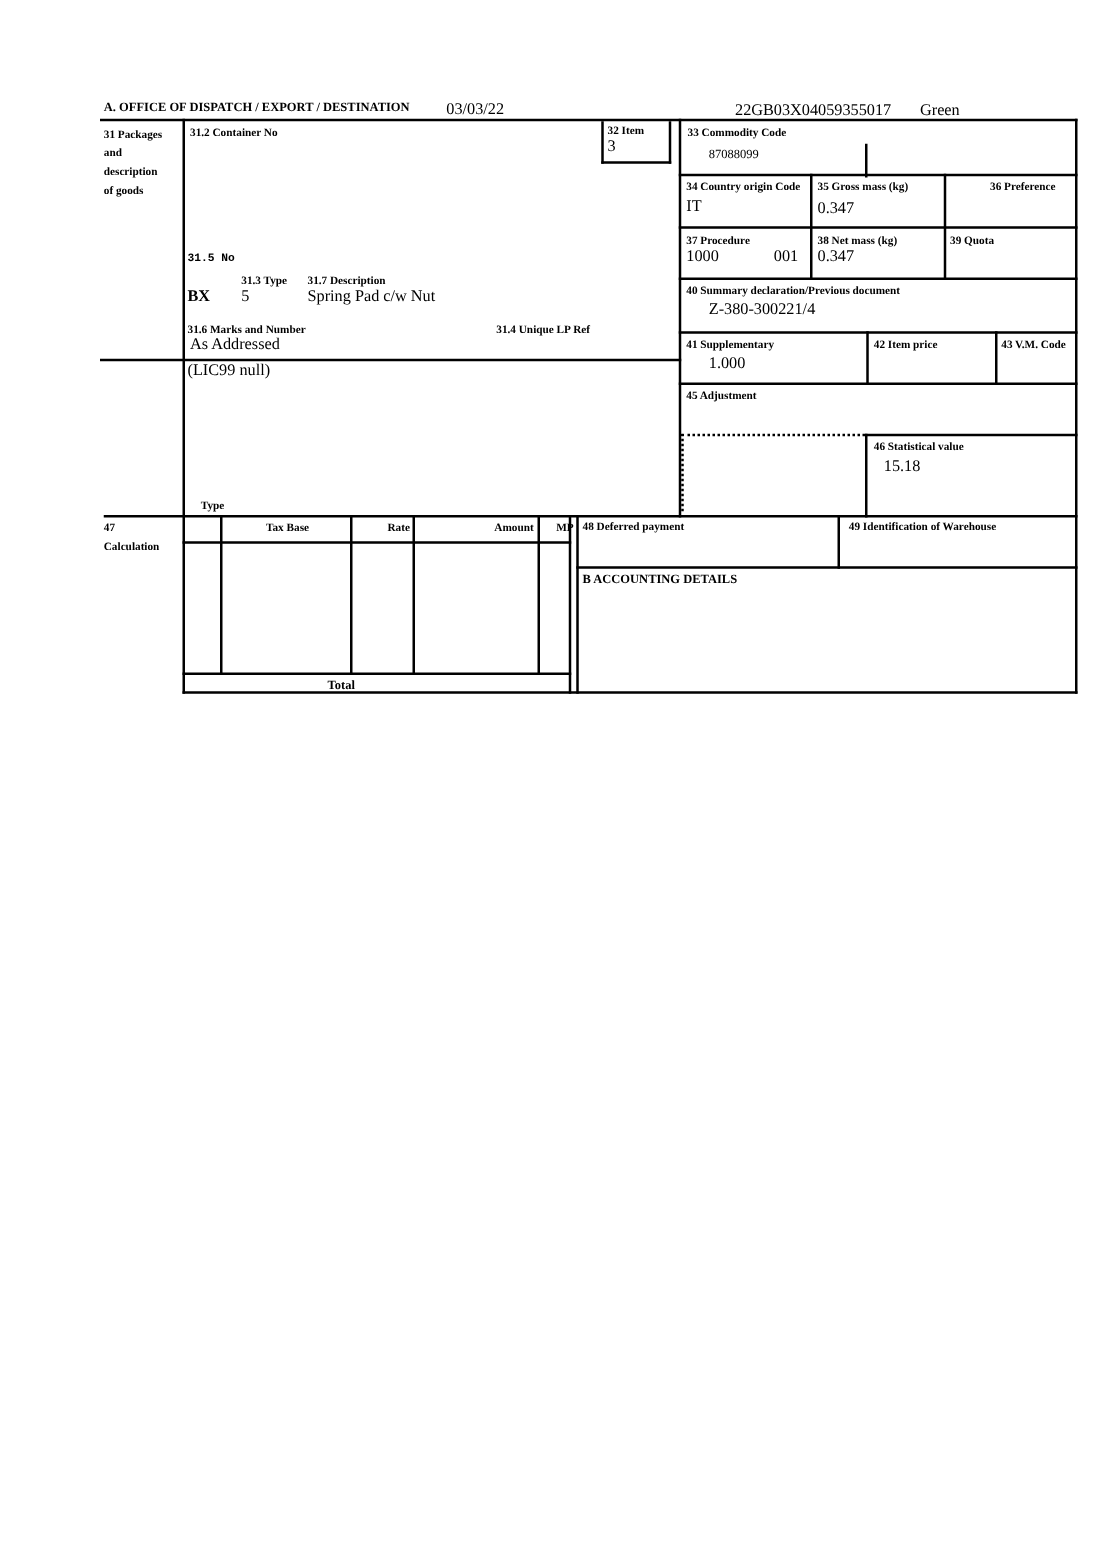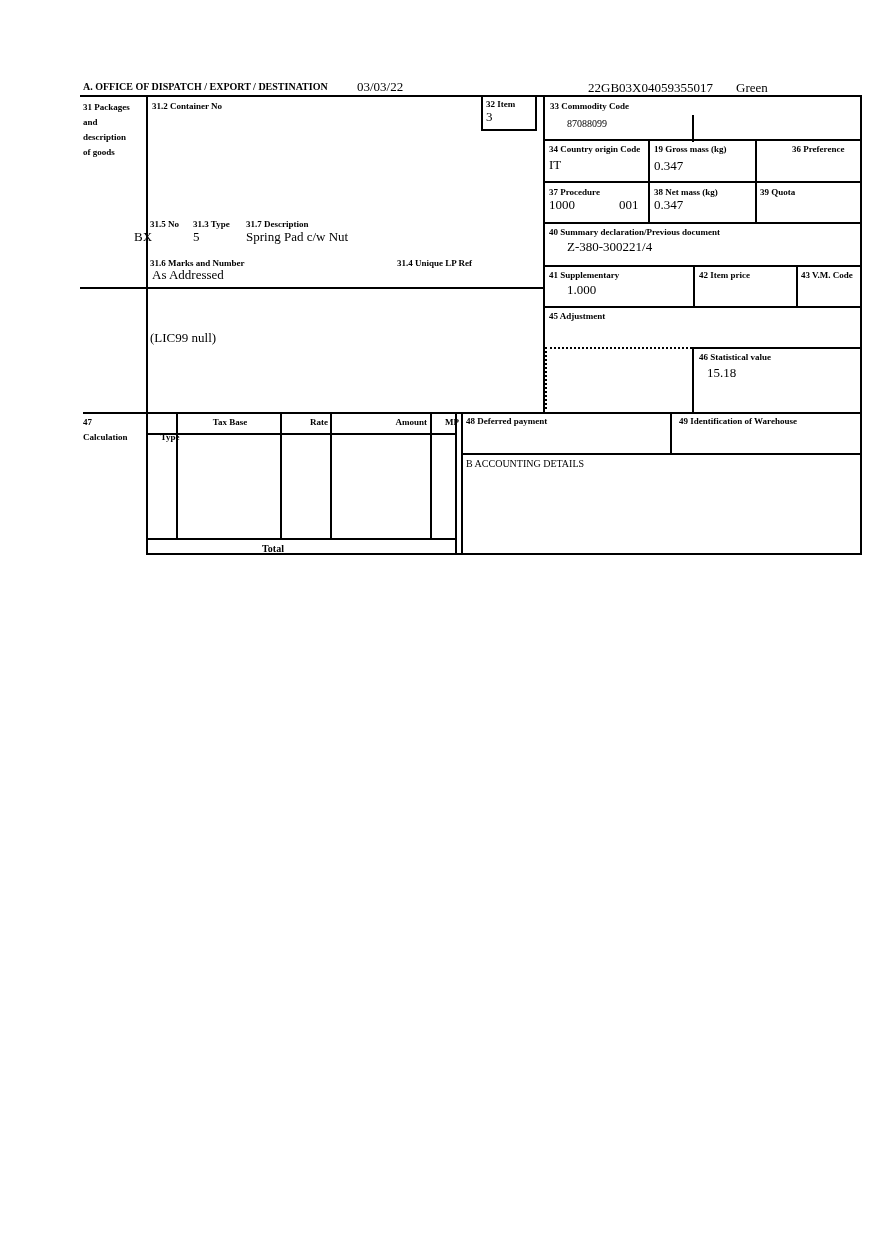--- a/index.html
+++ b/index.html
@@ -84,7 +84,7 @@
   <div class="lbl" style="left:486px;top:99px;text-align:center;">32 Item</div>
   <div class="lbl" style="left:550px;top:101px;">33 Commodity Code</div>
   <div class="lbl" style="left:549px;top:144px;">34 Country origin Code</div>
-  <div class="lbl" style="left:654px;top:144px;">19 Gross mass (kg)</div>
+  <div class="lbl" style="left:654px;top:144px;">35 Gross mass (kg)</div>
   <div class="lbl" style="left:792px;top:144px;">36 Preference</div>
   <div class="lbl" style="left:549px;top:187px;">37 Procedure</div>
   <div class="lbl" style="left:654px;top:187px;">38 Net mass (kg)</div>

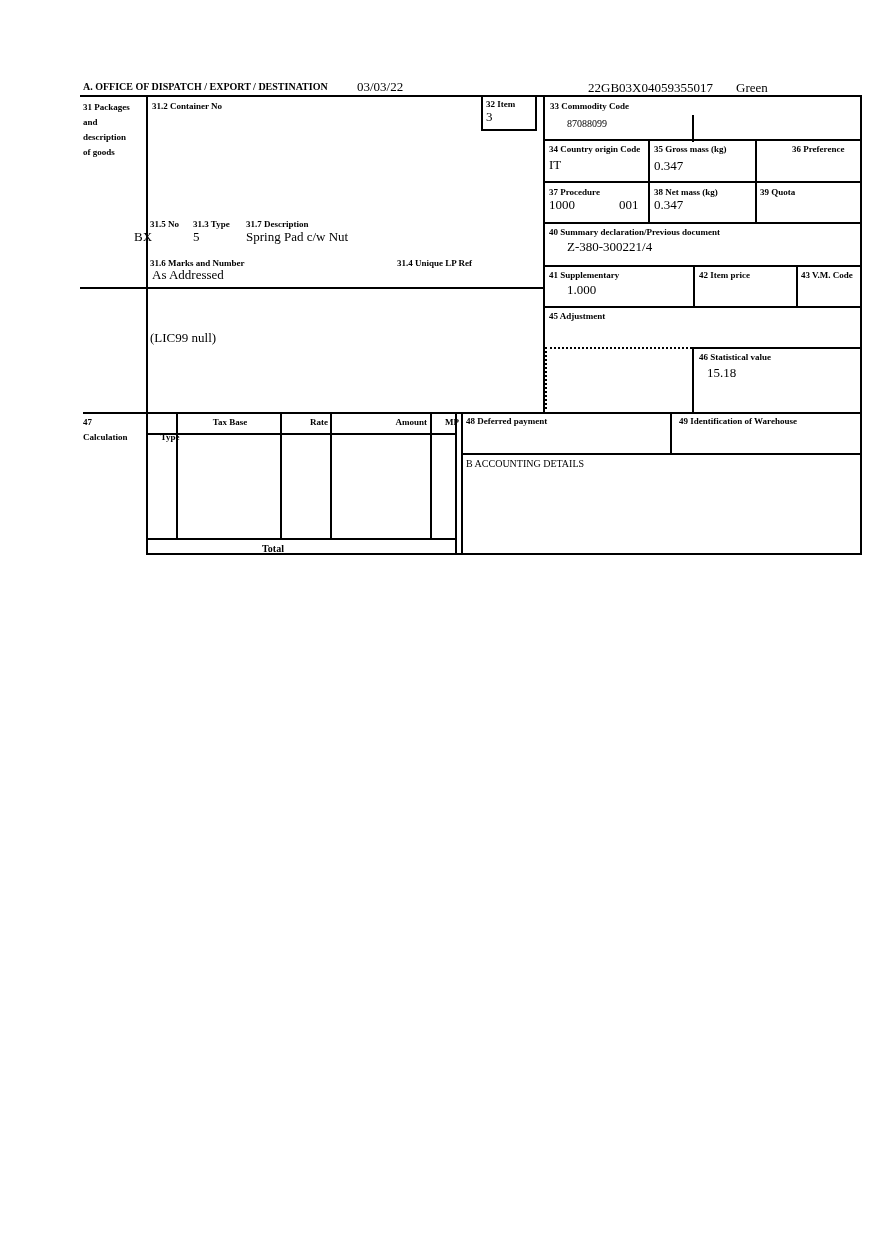--- a/index.html
+++ b/index.html
@@ -95,7 +95,7 @@
   <div class="lbl" style="left:801px;top:270px;">43 V.M. Code</div>
   <div class="lbl" style="left:549px;top:311px;">45 Adjustment</div>
   <div class="lbl" style="left:699px;top:352px;">46 Statistical value</div>
-  <div class="lbl" style="left:150px;top:219px;">31.5 No</div>
+  <div class="lbl" style="left:150px;top:202px;font-family:Liberation Mono, monospace;">31.5 No</div>
   <div class="lbl" style="left:193px;top:219px;">31.3 Type</div>
   <div class="lbl" style="left:246px;top:219px;">31.7 Description</div>
   <div class="lbl" style="left:150px;top:258px;">31.6 Marks and Number</div>

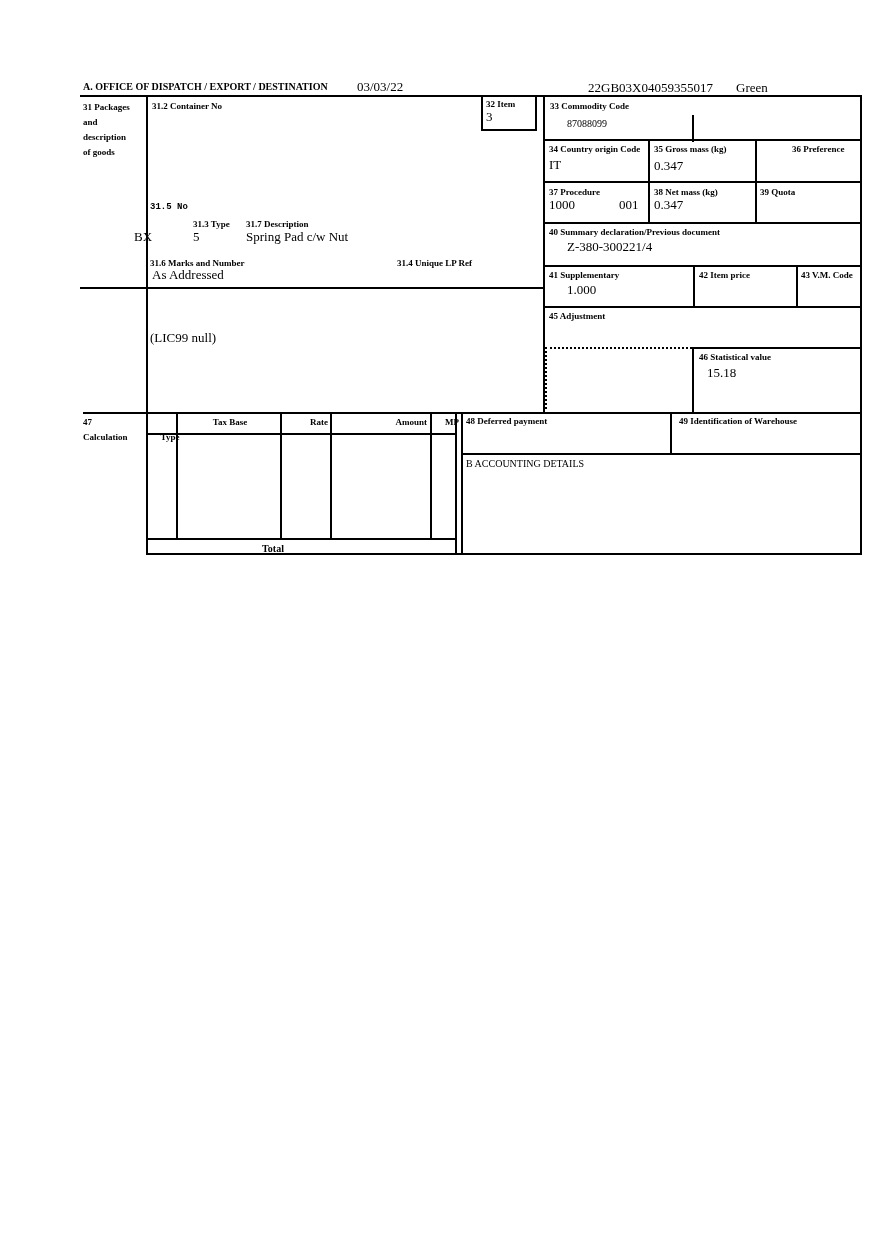--- a/index.html
+++ b/index.html
@@ -121,7 +121,7 @@
   <div class="val" style="left:567px;top:240px;">Z-380-300221/4</div>
   <div class="val" style="left:567px;top:283px;">1.000</div>
   <div class="val" style="left:707px;top:366px;">15.18</div>
-  <div class="val" style="left:134px;top:230px;">BX</div>
+  <div class="val" style="left:150px;top:230px;font-weight:bold;">BX</div>
   <div class="val" style="left:193px;top:230px;">5</div>
   <div class="val" style="left:246px;top:230px;">Spring Pad c/w Nut</div>
   <div class="val" style="left:152px;top:268px;">As Addressed</div>

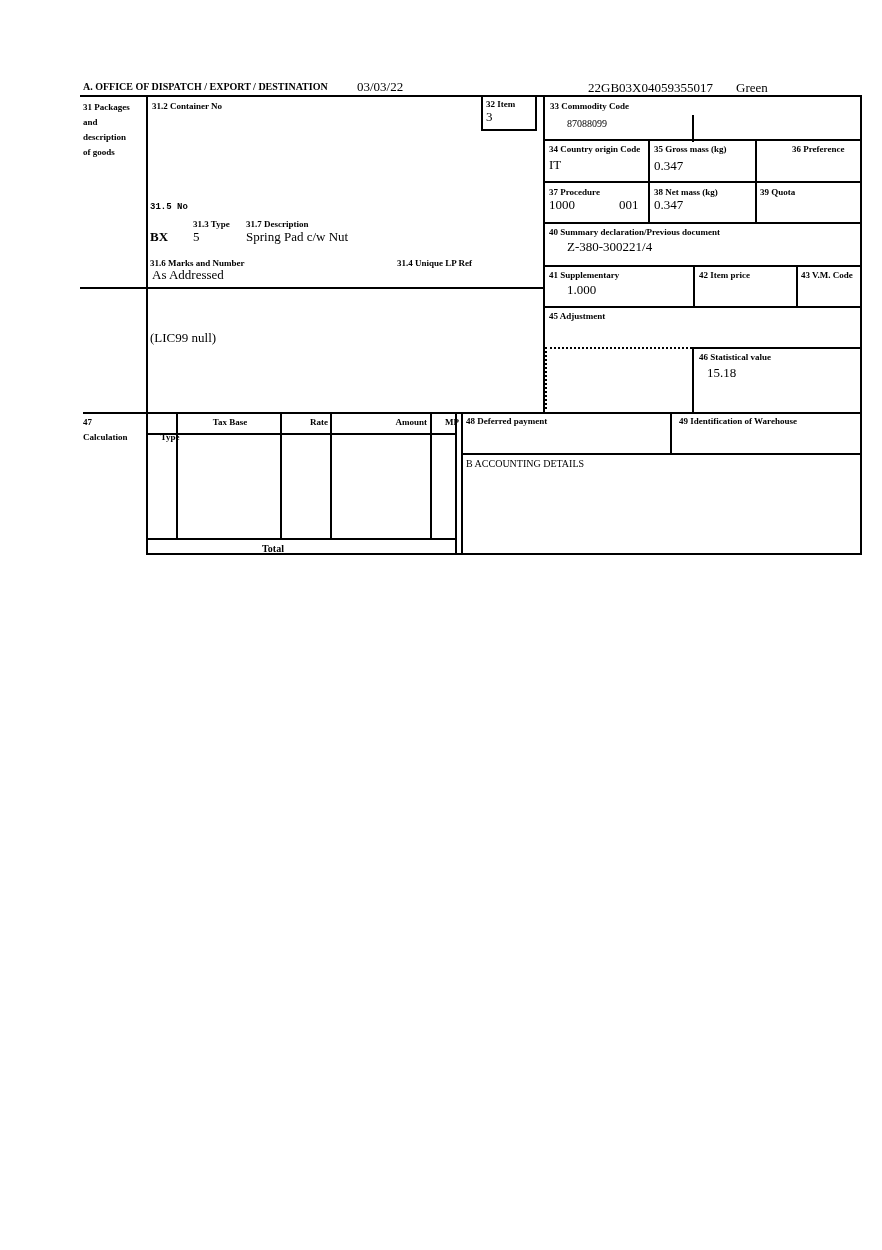--- a/index.html
+++ b/index.html
@@ -125,7 +125,7 @@
   <div class="val" style="left:193px;top:230px;">5</div>
   <div class="val" style="left:246px;top:230px;">Spring Pad c/w Nut</div>
   <div class="val" style="left:152px;top:268px;">As Addressed</div>
-  <div class="val" style="left:150px;top:289px;margin-top:42px;">(LIC99 null)</div>
+  <div class="val" style="left:150px;top:289px;">(LIC99 null)</div>
 
 </div>
 

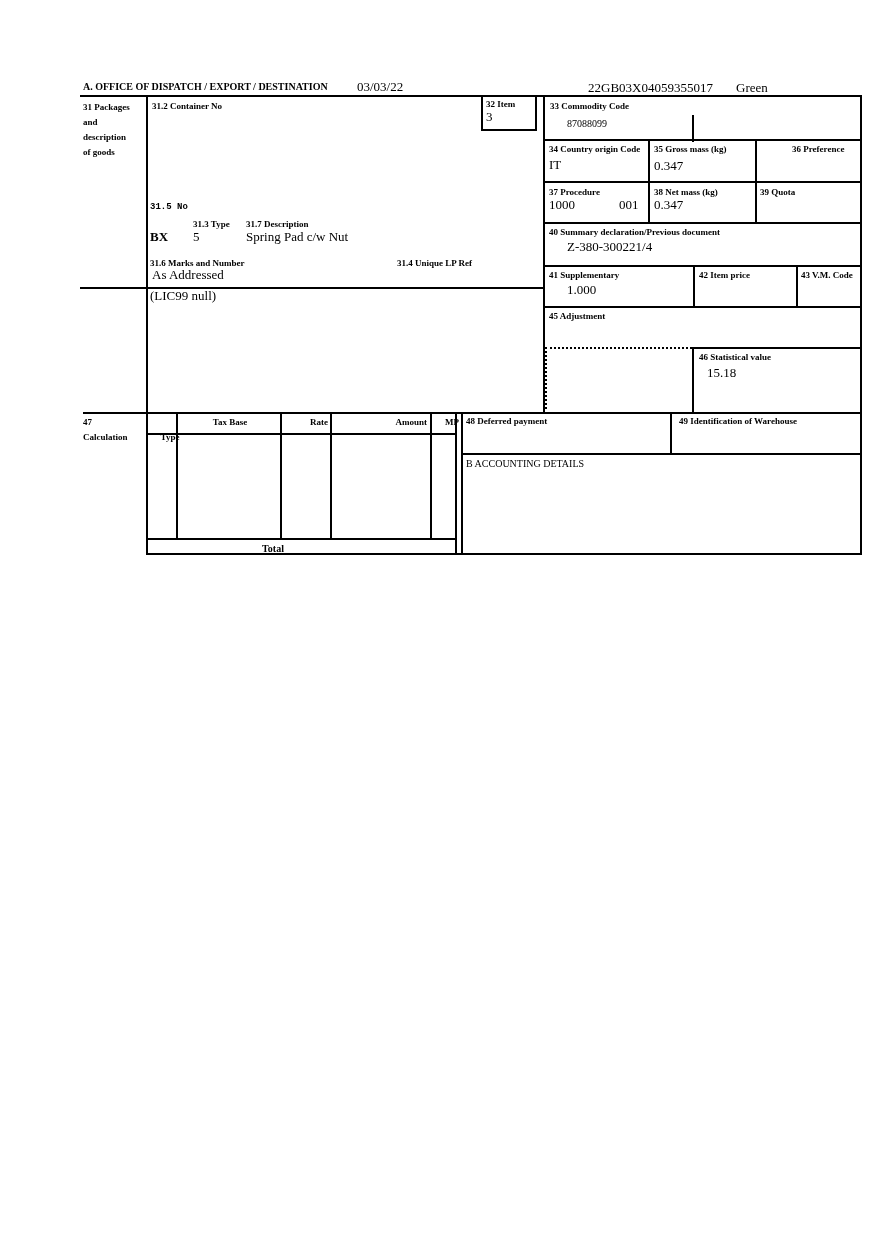--- a/index.html
+++ b/index.html
@@ -104,7 +104,7 @@
   <div class="lbl" style="left:679px;top:416px;">49 Identification of Warehouse</div>
   <div class="lbl b-label" style="left:466px;top:458px;">B ACCOUNTING DETAILS</div>
 
-  <div class="colhdr c" style="left:146px;top:432px;width:48px;">Type</div>
+  <div class="colhdr c" style="left:146px;top:399px;width:48px;">Type</div>
   <div class="colhdr c" style="left:178px;top:417px;width:104px;">Tax Base</div>
   <div class="colhdr r" style="left:282px;top:417px;width:46px;">Rate</div>
   <div class="colhdr r" style="left:332px;top:417px;width:95px;">Amount</div>

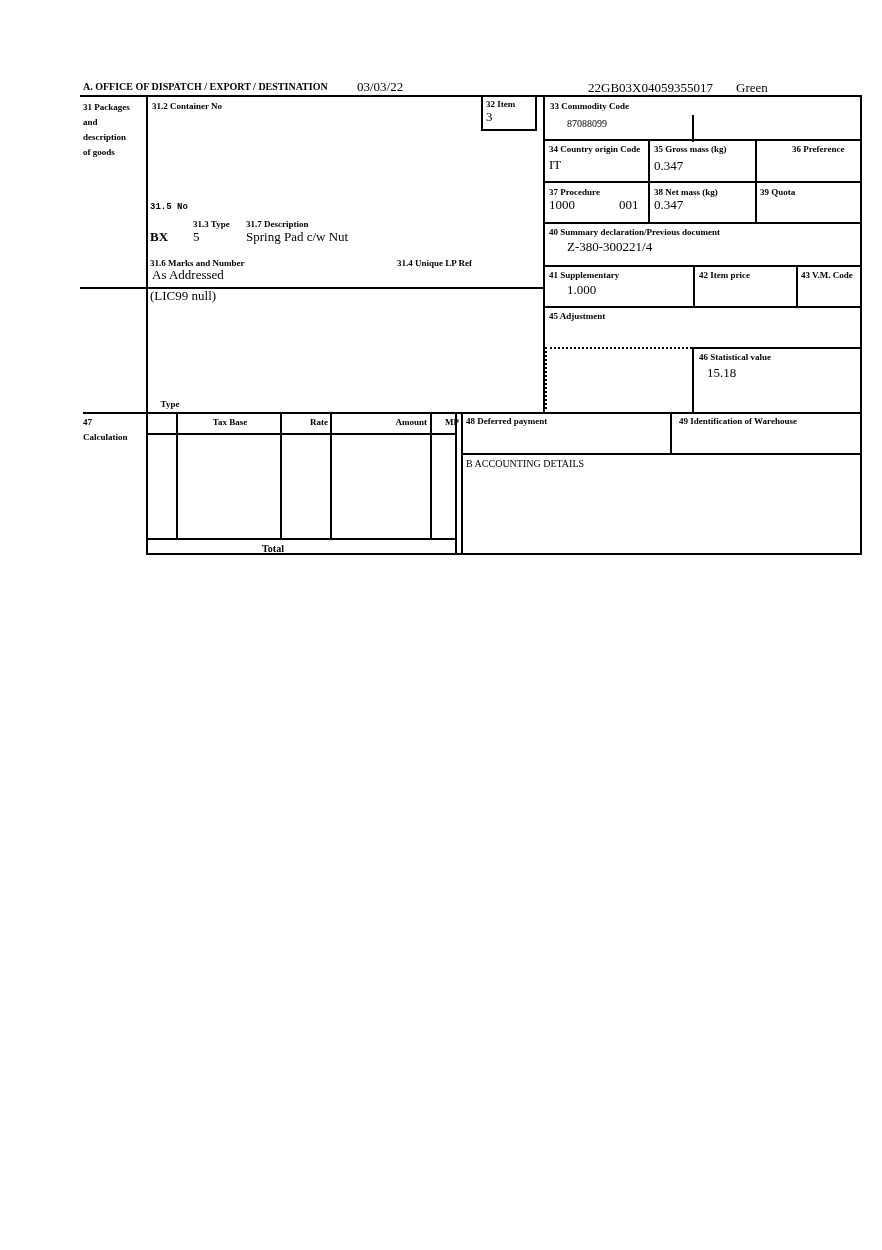--- a/index.html
+++ b/index.html
@@ -20,7 +20,7 @@
   .colhdr{position:absolute;font-weight:bold;font-size:9px;line-height:11px;}
   .c{text-align:center;}
   .r{text-align:right;}
-  .b-label{font-weight:normal;font-size:10px;}
+  .b-label{font-weight:bold;font-size:10px;}
 </style>
 </head>
 <body>

